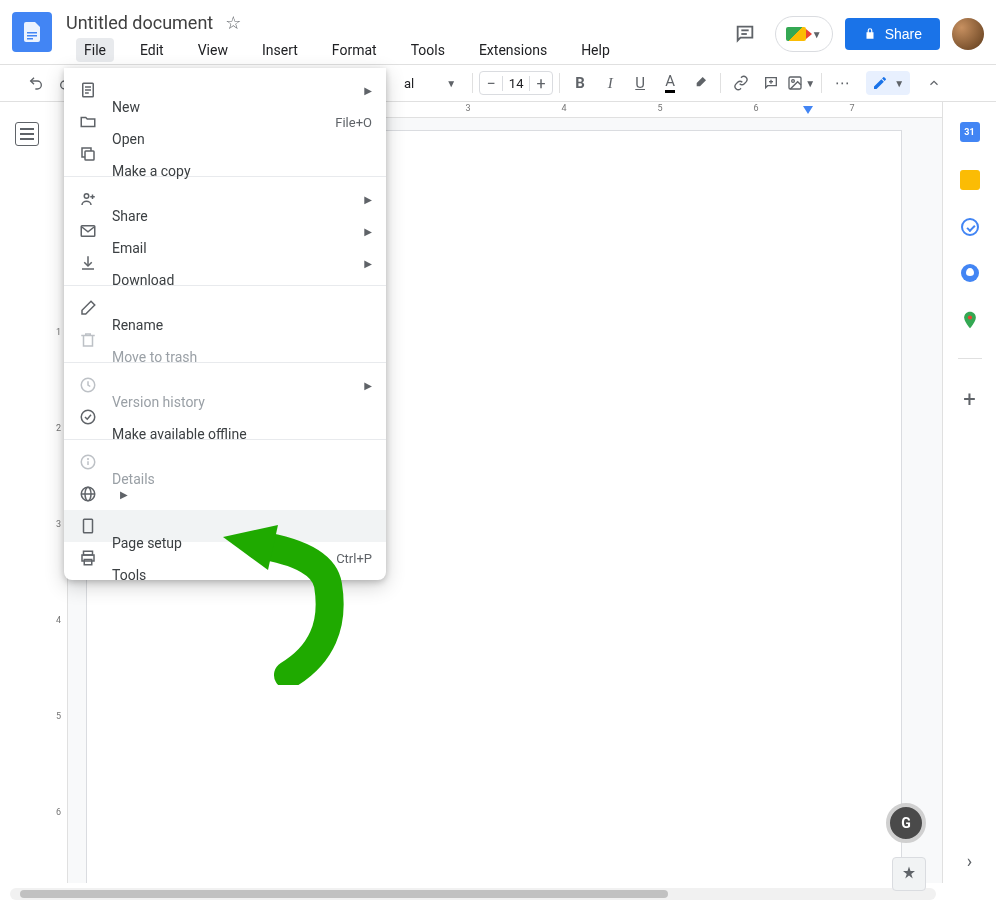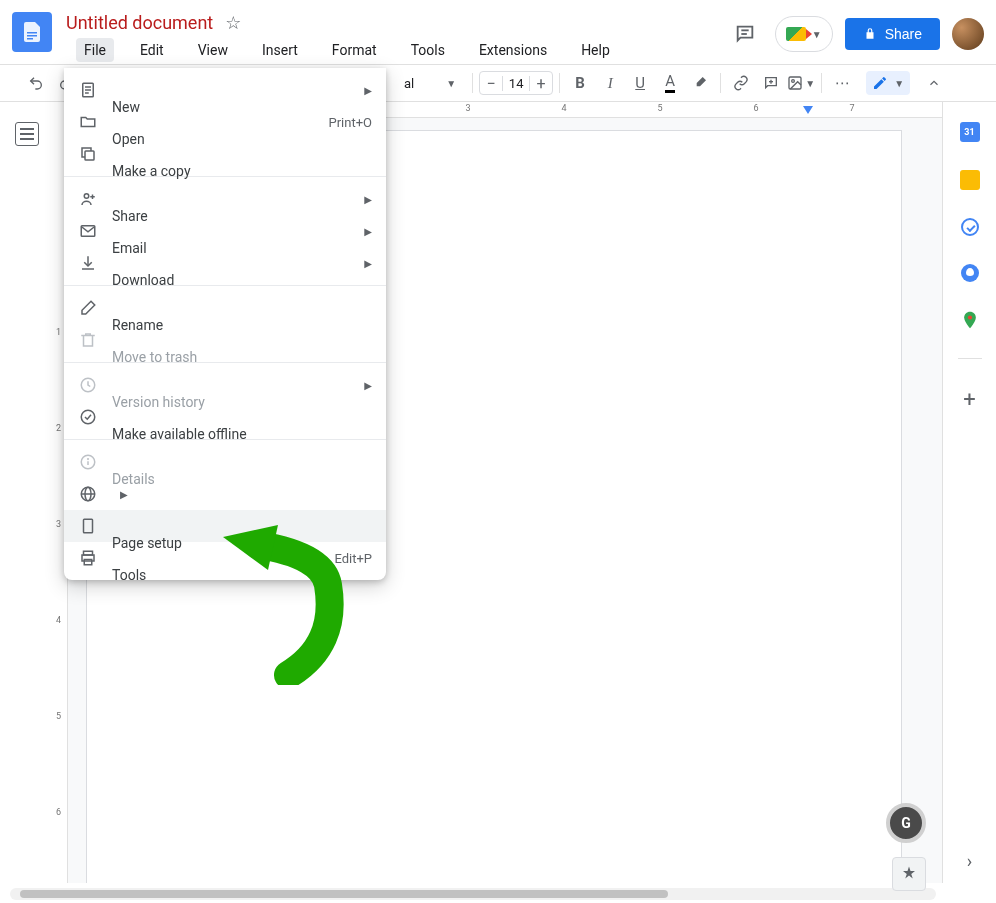--- a/index.html
+++ b/index.html
@@ -11,7 +11,7 @@
 .doc-logo svg { width: 24px; height: 24px; fill: #fff; }
 .title-area { flex: 1; }
 .title-row { display: flex; align-items: center; height: 28px; }
-.doc-title { font-size: 18px; color: #b91c1c; padding: 2px 6px; }
+.doc-title { font-size: 18px; color: #404040; padding: 2px 6px; }
 .star { margin-left: 6px; color: #5f6368; font-size: 18px; }
 .menu-bar { display: flex; gap: 2px; margin-top: 2px; }
 .menu-bar-item { padding: 4px 8px; font-size: 14px; color: #202124; border-radius: 4px; cursor: pointer; margin-left: 16px; }

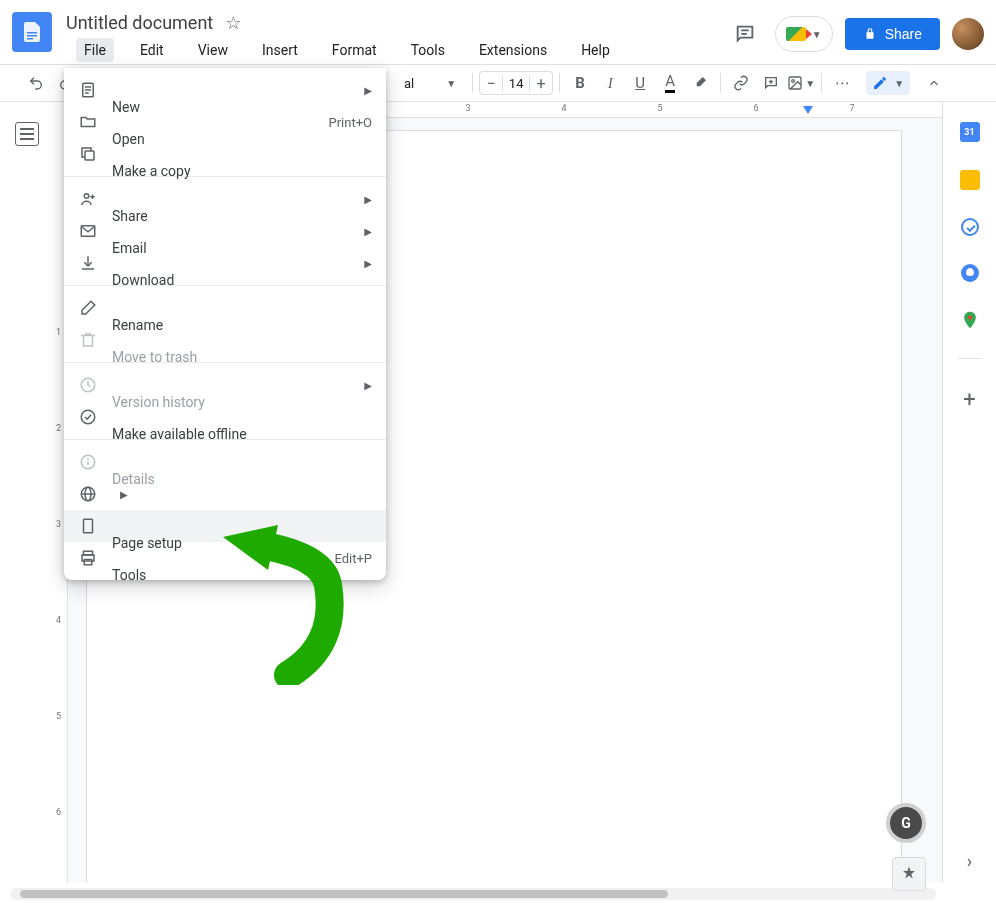--- a/index.html
+++ b/index.html
@@ -273,7 +273,7 @@
         </svg>
       </span>
     <span class="dd-label">Open</span>
-    <span class="dd-shortcut">Print+O</span>
+    <span class="dd-shortcut">File+O</span>
   </div>
   <div class="dd-item">
     <span class="dd-icon">

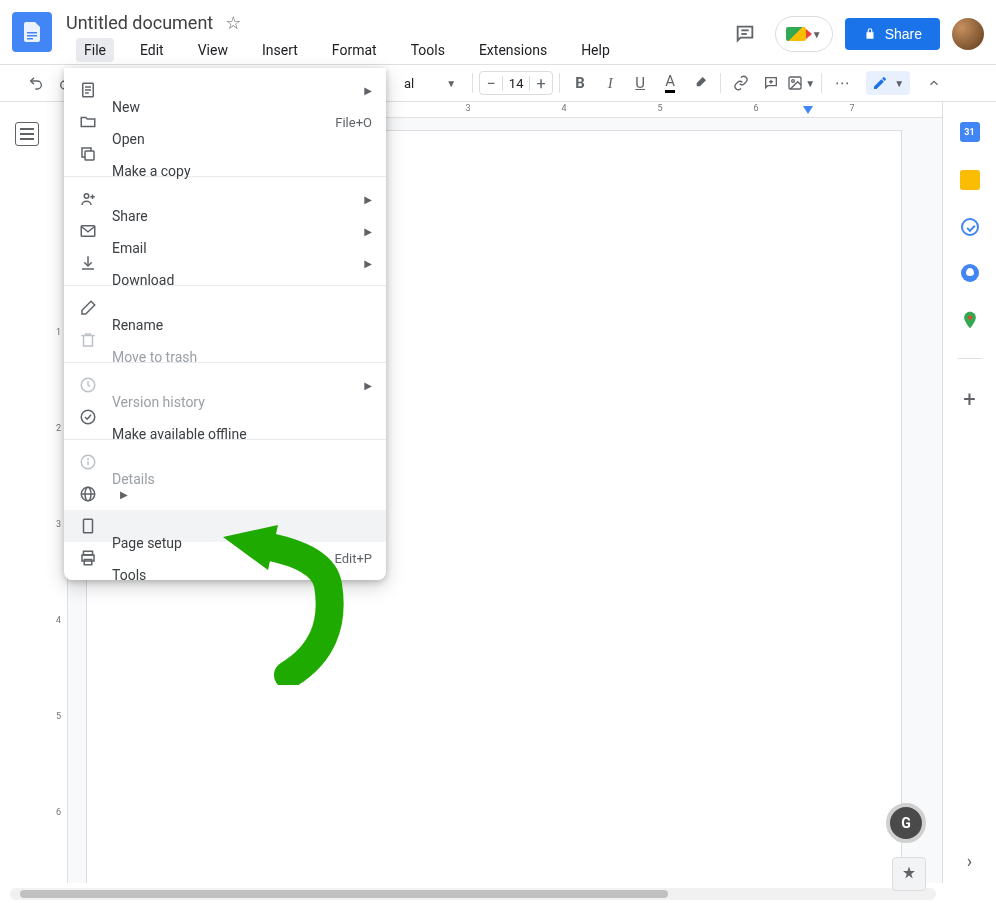--- a/index.html
+++ b/index.html
@@ -395,7 +395,7 @@
         </svg>
       </span>
     <span class="dd-label">Tools</span>
-    <span class="dd-shortcut">Edit+P</span>
+    <span class="dd-shortcut">Ctrl+P</span>
   </div>
 </div>
 

